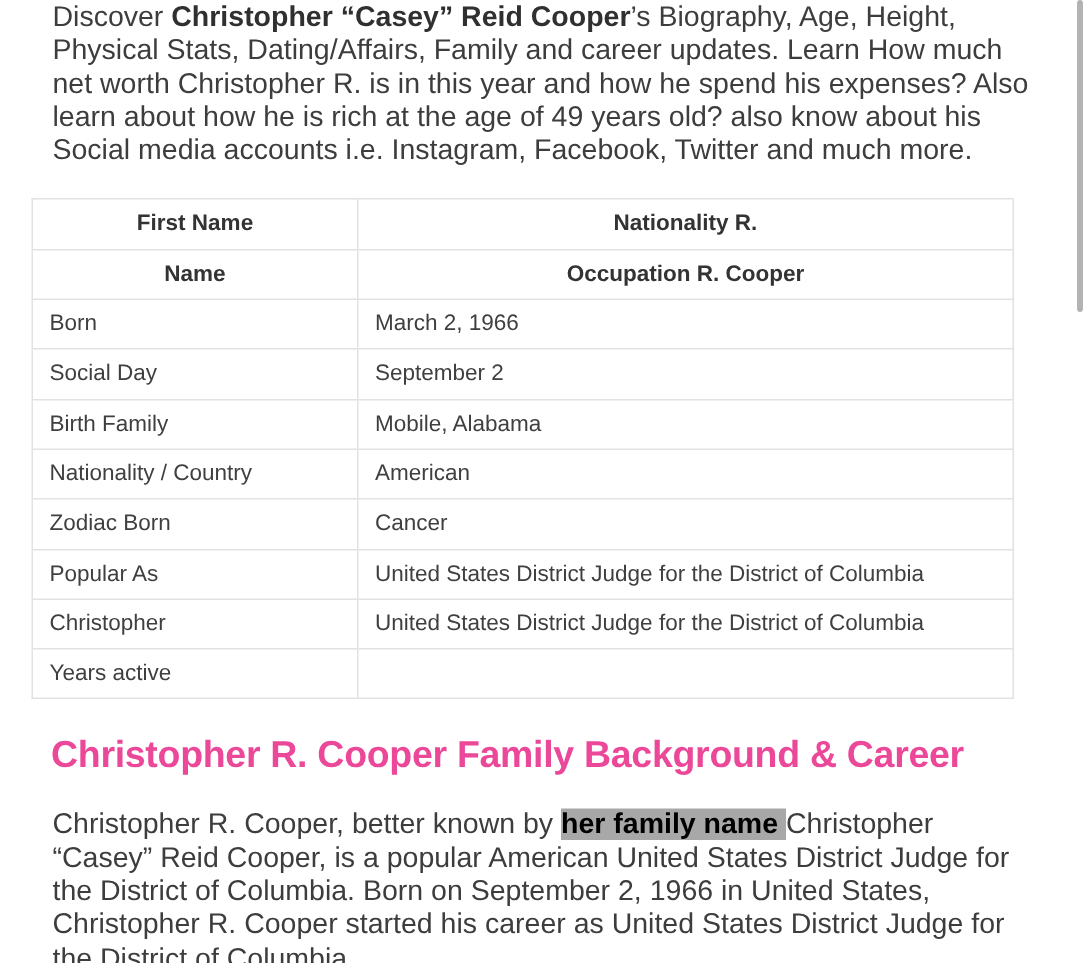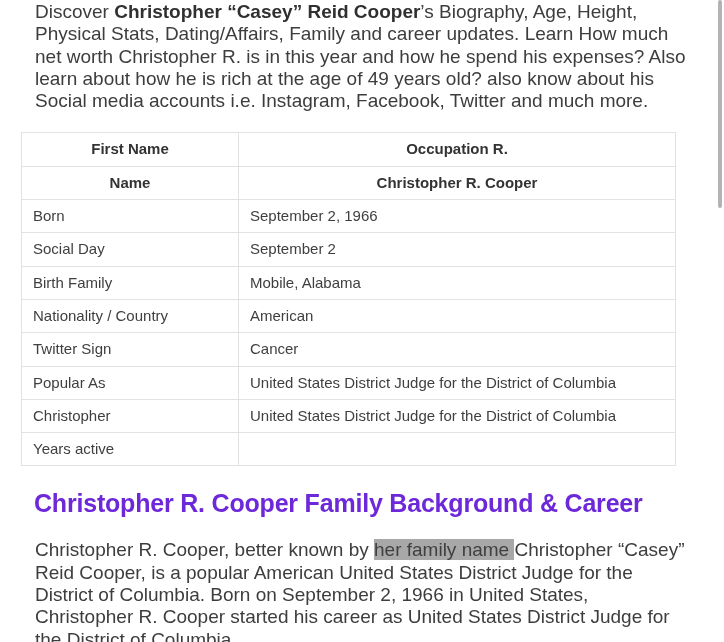--- a/index.html
+++ b/index.html
@@ -88,7 +88,7 @@
     <tbody>
       <tr class="hdr-row">
         <td class="col-label">First Name</td>
-        <td>Occupation R.</td>
+        <td>Nationality R.</td>
       </tr>
       <tr class="hdr-row">
         <td class="col-label">Name</td>

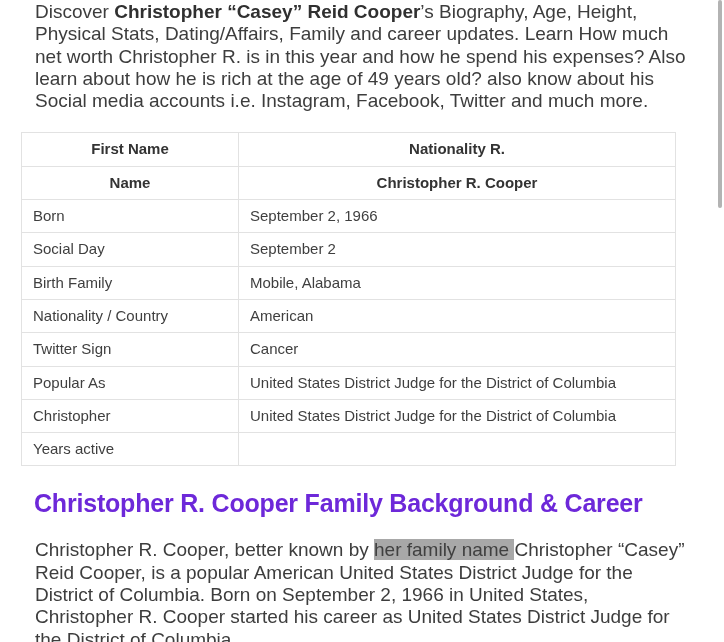--- a/index.html
+++ b/index.html
@@ -92,7 +92,7 @@
       </tr>
       <tr class="hdr-row">
         <td class="col-label">Name</td>
-        <td>Christopher R. Cooper</td>
+        <td>Occupation R. Cooper</td>
       </tr>
       <tr>
         <td class="col-label">Born</td>

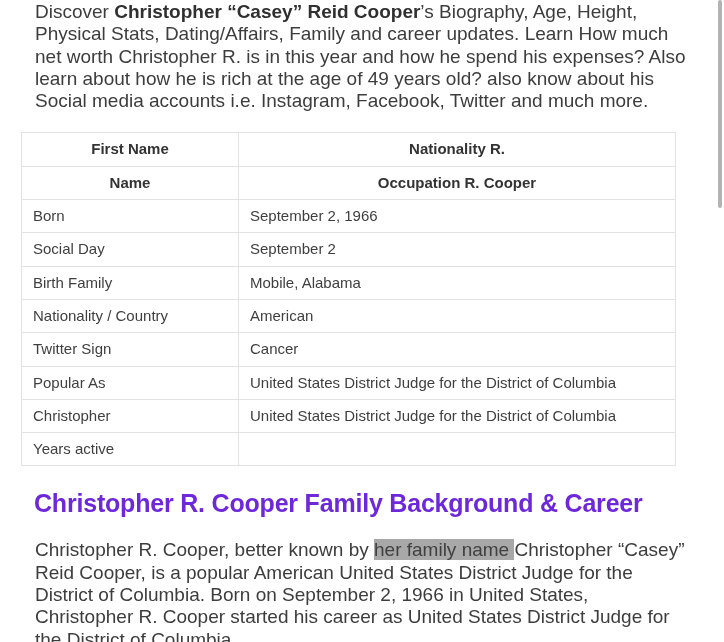--- a/index.html
+++ b/index.html
@@ -96,7 +96,7 @@
       </tr>
       <tr>
         <td class="col-label">Born</td>
-        <td>September 2, 1966</td>
+        <td>March 2, 1966</td>
       </tr>
       <tr>
         <td class="col-label">Social Day</td>

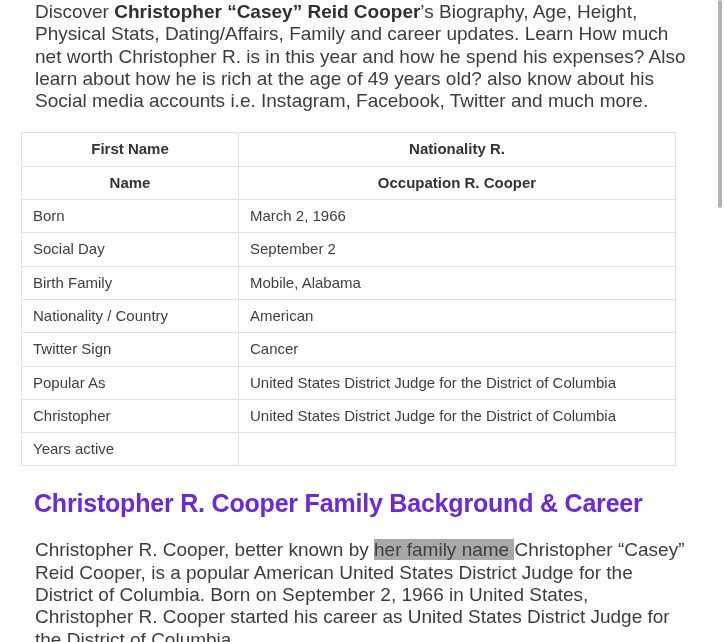--- a/index.html
+++ b/index.html
@@ -111,7 +111,7 @@
         <td>American</td>
       </tr>
       <tr>
-        <td class="col-label">Twitter Sign</td>
+        <td class="col-label">Zodiac Born</td>
         <td>Cancer</td>
       </tr>
       <tr>

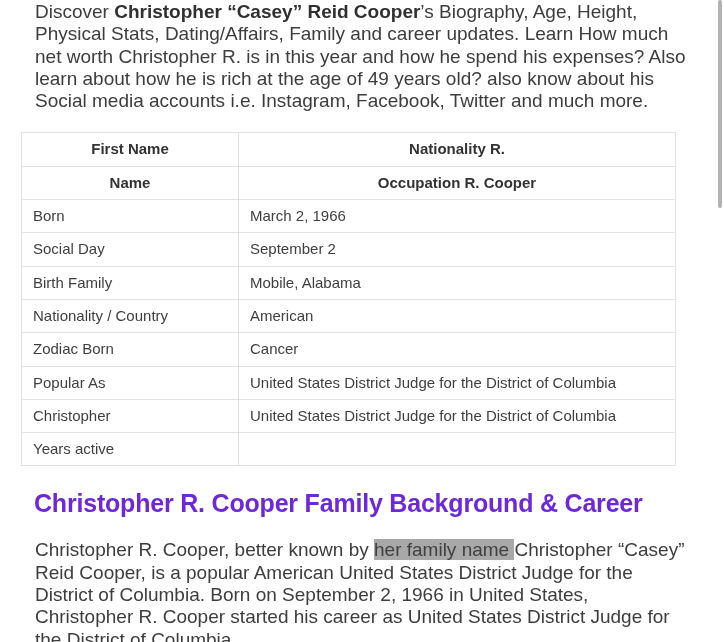--- a/index.html
+++ b/index.html
@@ -61,7 +61,7 @@
     line-height: 30px;
     font-weight: 700;
     letter-spacing: -0.2px;
-    color: #6d28d9;
+    color: #ec4899;
     margin: 22px 34px 21px 34px;
     white-space: nowrap;
   }

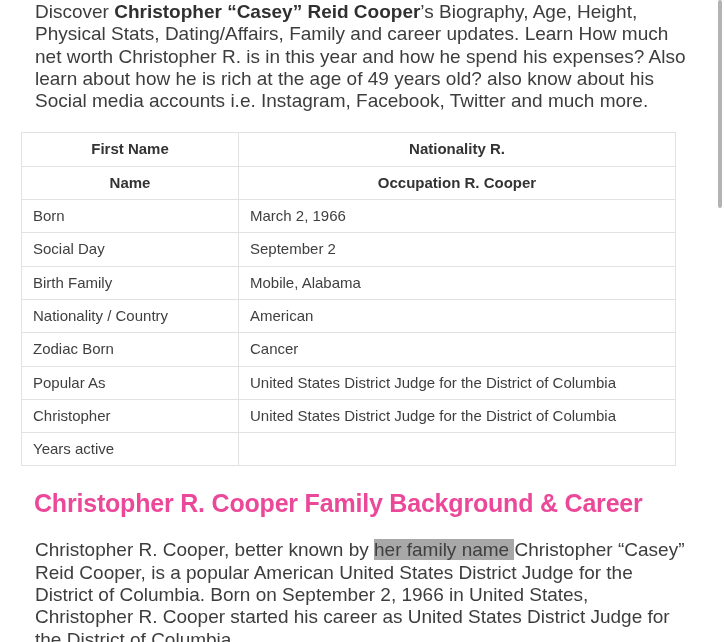--- a/index.html
+++ b/index.html
@@ -30,7 +30,8 @@
   }
   mark.name-highlight {
     background: #a8a8a8;
-    color: #404040;
+    color: #000000;
+    font-weight: bold;
   }
   table.bio-table {
     border-collapse: collapse;

